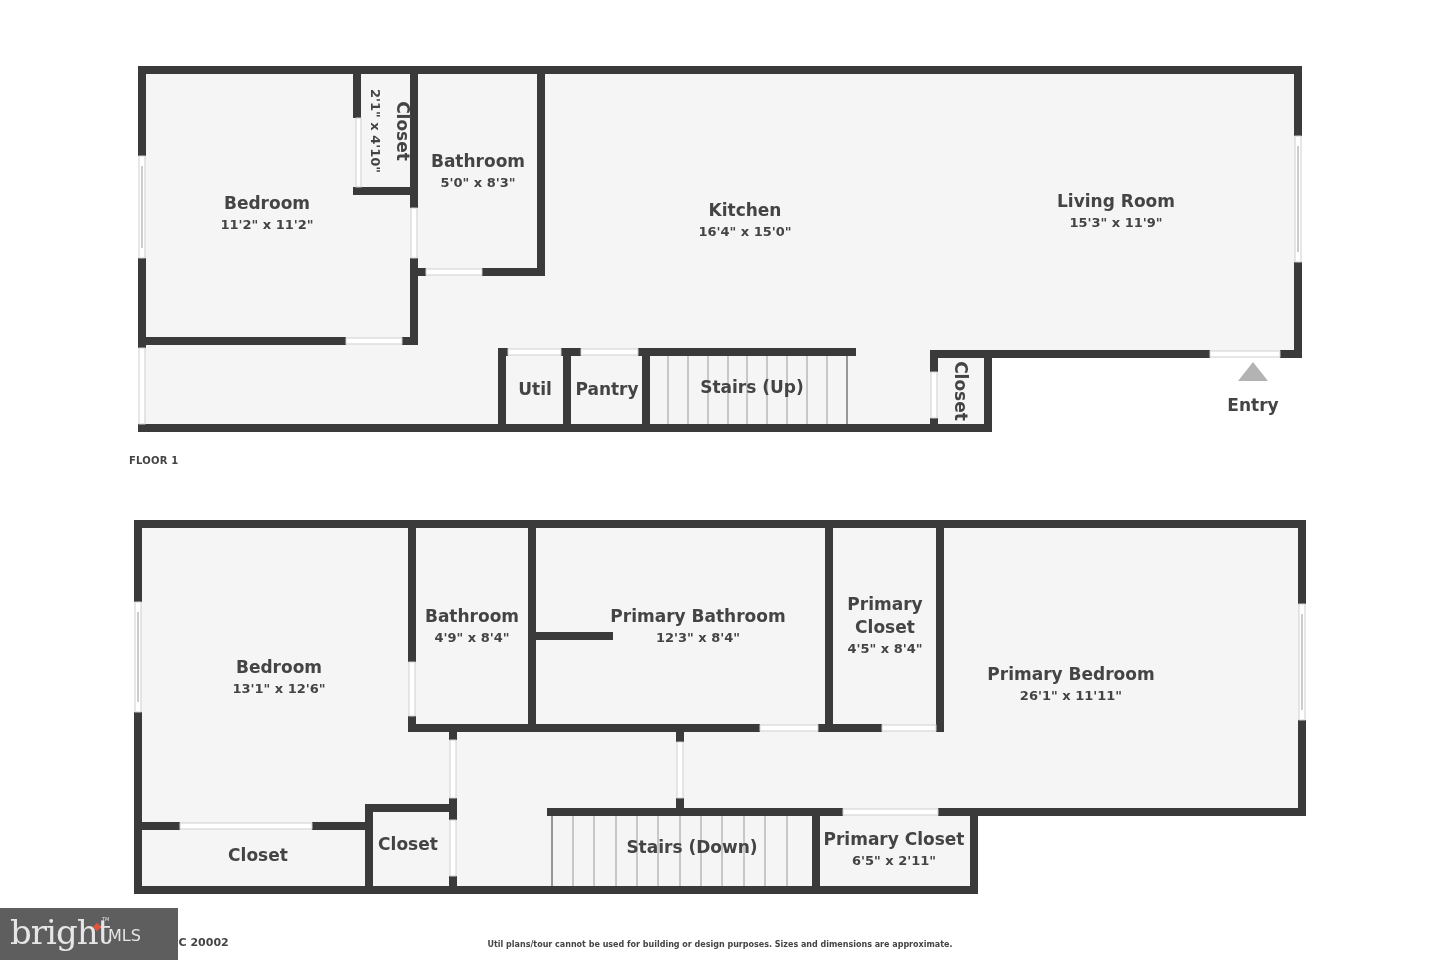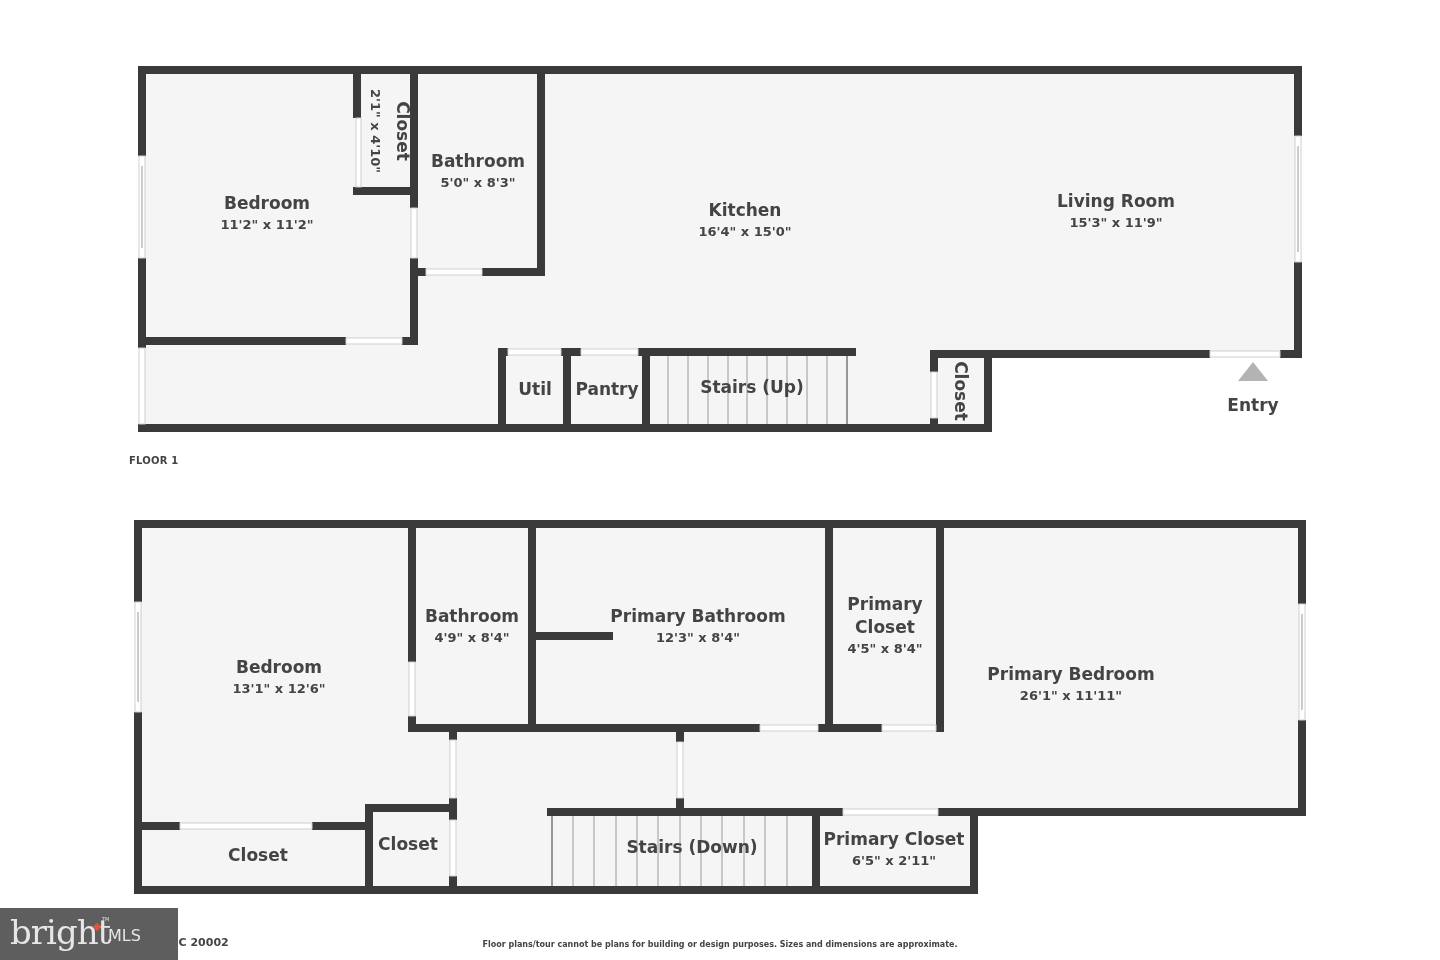--- a/index.html
+++ b/index.html
@@ -214,7 +214,7 @@
 <div class="floor-label">FLOOR 1</div>
 <div class="addr1">2</div>
 <div class="addr2">on, DC 20002</div>
-<div class="disclaimer">Floor plans/tour cannot be plans for building or design purposes. Sizes and dimensions are approximate.</div>
+<div class="disclaimer">Util plans/tour cannot be used for building or design purposes. Sizes and dimensions are approximate.</div>
 
 <div class="logo">
   <span class="logo-bright">bright</span>

